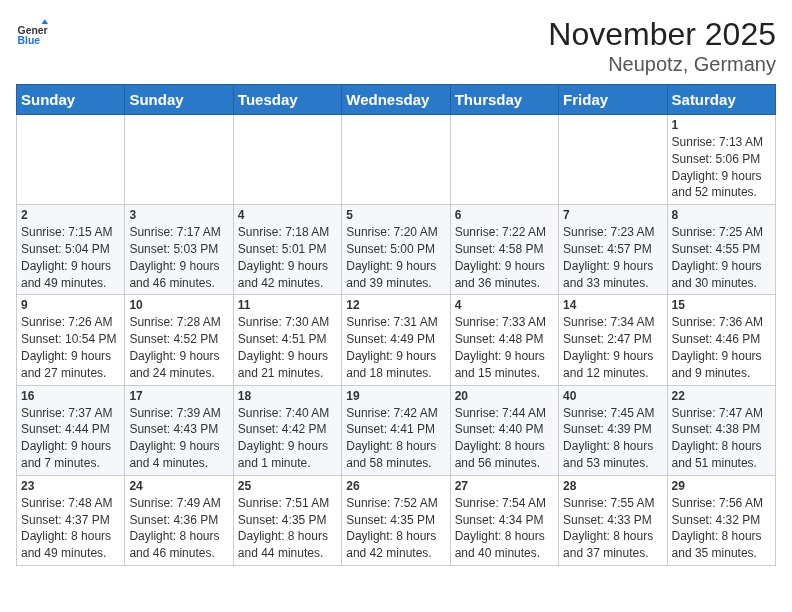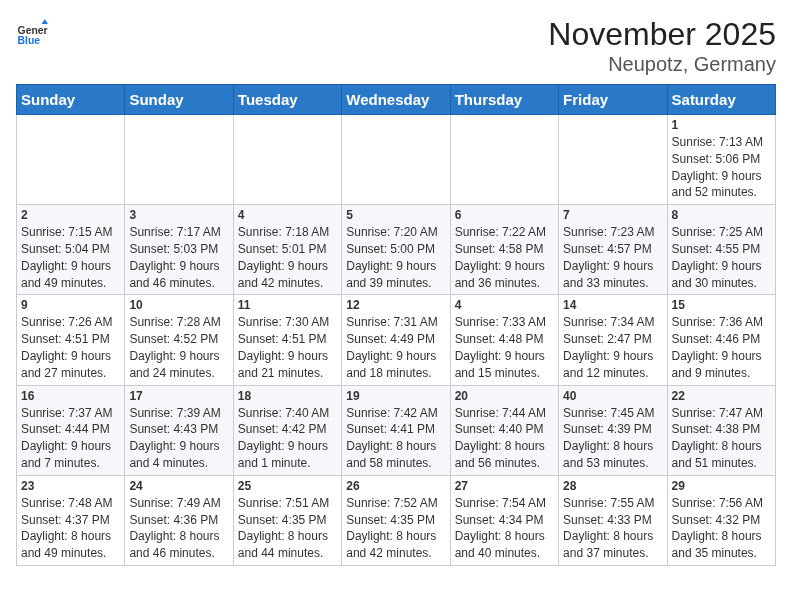--- a/index.html
+++ b/index.html
@@ -174,7 +174,7 @@
         <td>
           <span class="day-num">9</span>
           <div class="day-info">Sunrise: 7:26 AM
-Sunset: 4:51 PM
+Sunset: 10:54 PM
 Daylight: 9 hours and 27 minutes.</div>
         </td>
         <td>

